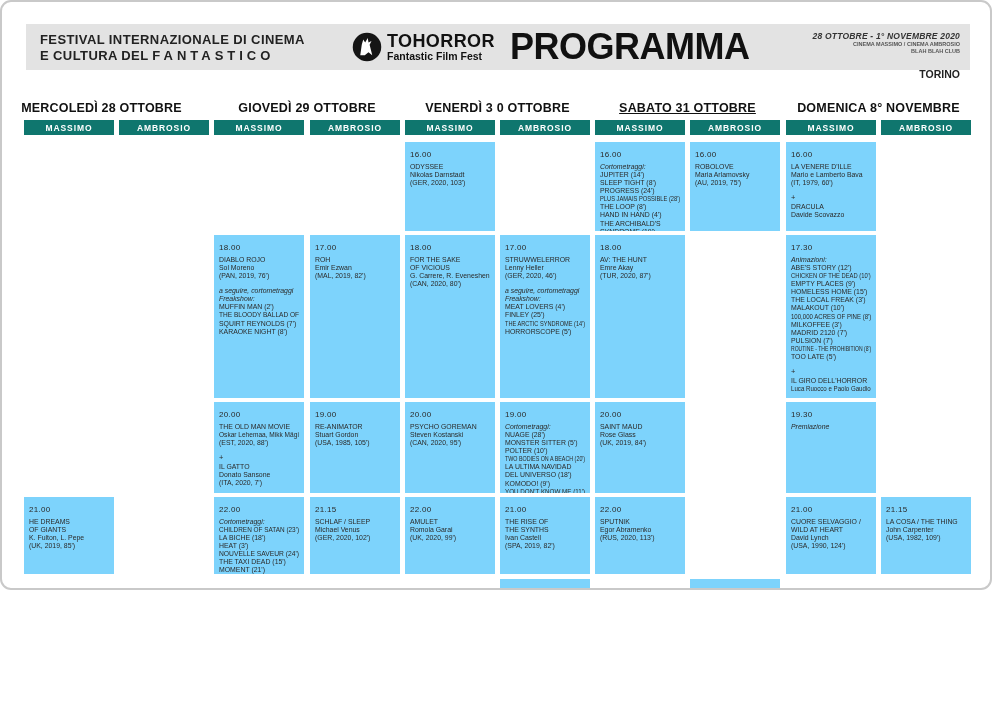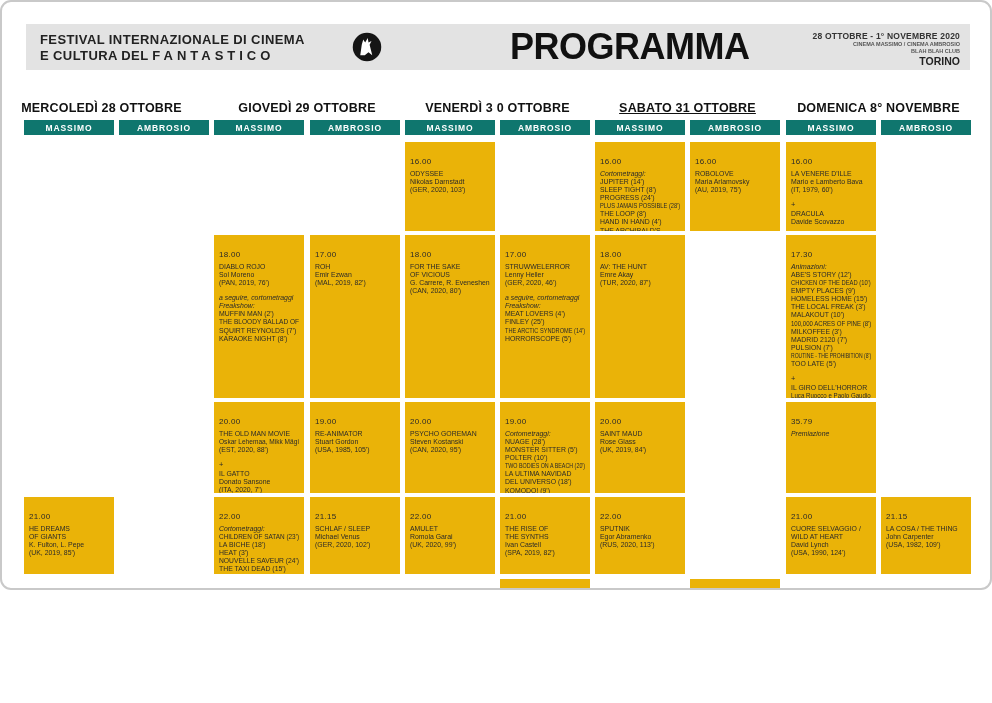--- a/index.html
+++ b/index.html
@@ -51,6 +51,10 @@
           <path fill="#ffffff" d="M11,31 L13,17 L15,10 L17.5,14 L21,8 L22,14 L26,12 L23.5,17 L27,31 L22,27 L17,31 Z"></path>
         </svg>
       </span>
+      <span class="logo-text">
+        <div class="logo-name">TOHORROR</div>
+        <div class="logo-sub">Fantastic Film Fest</div>
+      </span>
     </div>
     <div class="programma">PROGRAMMA</div>
     <div class="event-info">

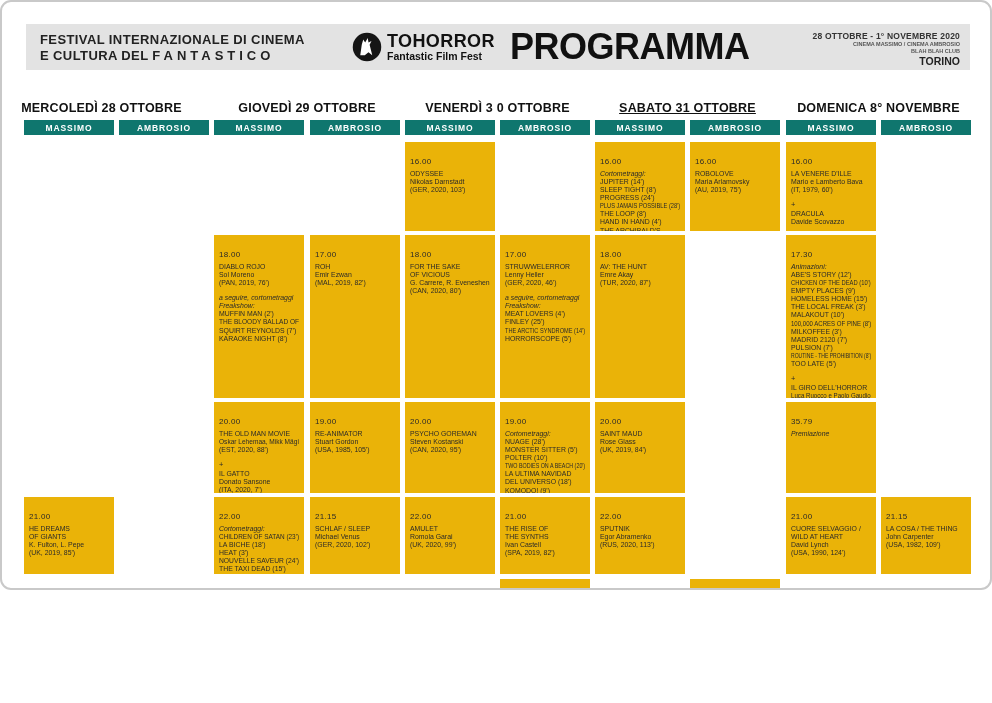--- a/index.html
+++ b/index.html
@@ -16,7 +16,7 @@
   .logo-sub{font-weight:bold;font-size:10.5px;line-height:1.15;color:#111;}
   .programma{position:absolute;left:484px;top:0;height:46px;line-height:46px;font-size:36px;font-weight:800;letter-spacing:-.5px;color:#111;}
   .event-info{position:absolute;right:10px;top:7px;text-align:right;color:#333;}
-  .event-info .date{font-weight:bold;font-size:8.5px;letter-spacing:.2px;}
+  .event-info .date{font-weight:bold;font-size:8.5px;letter-spacing:.2px;font-style:italic;}
   .event-info .tiny{font-size:5.5px;font-weight:bold;color:#555;line-height:1.3;}
   .event-info .city{font-weight:bold;font-size:10.5px;margin-top:0;color:#222;}
   

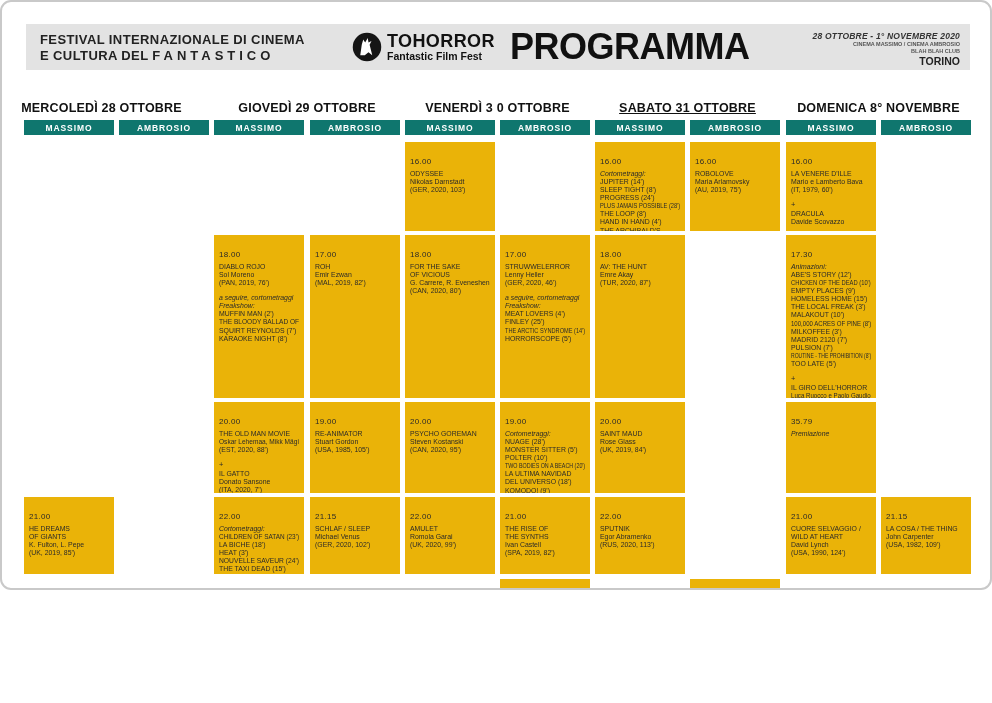--- a/index.html
+++ b/index.html
@@ -18,7 +18,7 @@
   .event-info{position:absolute;right:10px;top:7px;text-align:right;color:#333;}
   .event-info .date{font-weight:bold;font-size:8.5px;letter-spacing:.2px;font-style:italic;}
   .event-info .tiny{font-size:5.5px;font-weight:bold;color:#555;line-height:1.3;}
-  .event-info .city{font-weight:bold;font-size:10.5px;margin-top:0;color:#222;}
+  .event-info .city{font-weight:bold;font-size:10.5px;margin-top:13px;color:#222;}
   
   .day-label{position:absolute;top:99px;font-weight:bold;font-size:12.5px;text-align:center;letter-spacing:.2px;color:#111;}
   .venue-bar{position:absolute;top:118px;height:15px;background:#0f766e;color:#fff;font-weight:bold;font-size:8.5px;

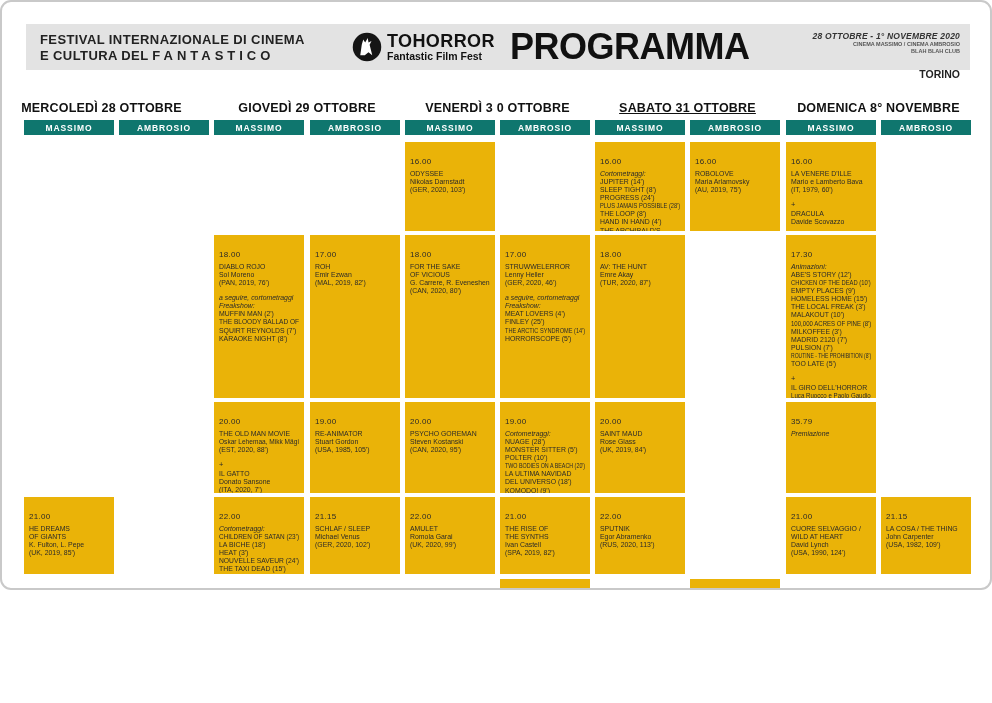--- a/index.html
+++ b/index.html
@@ -24,7 +24,7 @@
   .venue-bar{position:absolute;top:118px;height:15px;background:#0f766e;color:#fff;font-weight:bold;font-size:8.5px;
              letter-spacing:.9px;display:flex;align-items:center;justify-content:center;}
   
-  .block{position:absolute;background:#eab308;box-sizing:border-box;padding:15px 5px;overflow:hidden;}
+  .block{position:absolute;background:#7dd3fc;box-sizing:border-box;padding:8px 5px;overflow:hidden;}
   .time{font-size:8px;letter-spacing:.3px;margin-bottom:4px;}
   .line{font-size:6.9px;line-height:1.17;white-space:nowrap;}
   .line.label{font-style:italic;}

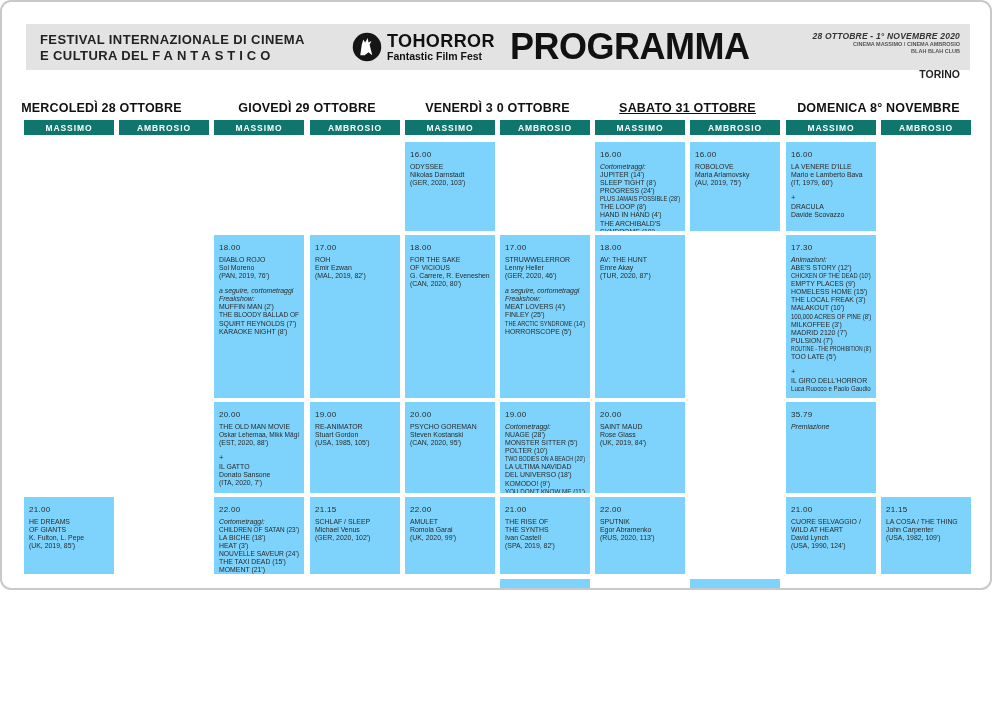--- a/index.html
+++ b/index.html
@@ -285,7 +285,7 @@
         <div class="line credit" style="transform-origin: left top; transform: scaleX(0.889);">Luca Ruocco e Paolo Gaudio</div>
       </div>
       <div class="block" style="left: 784px; top: 400px; width: 90px; height: 91px;">
-        <div class="time">35.79</div>
+        <div class="time">19.30</div>
         <div class="line label">Premiazione</div>
       </div>
       <div class="block" style="left: 784px; top: 495px; width: 90px; height: 77px;">

